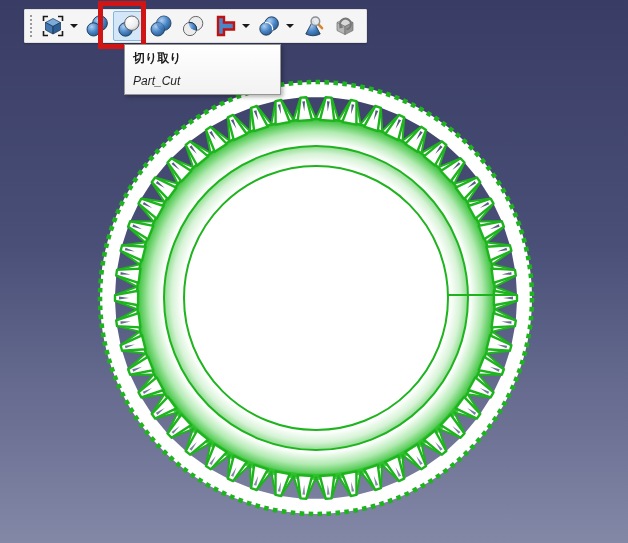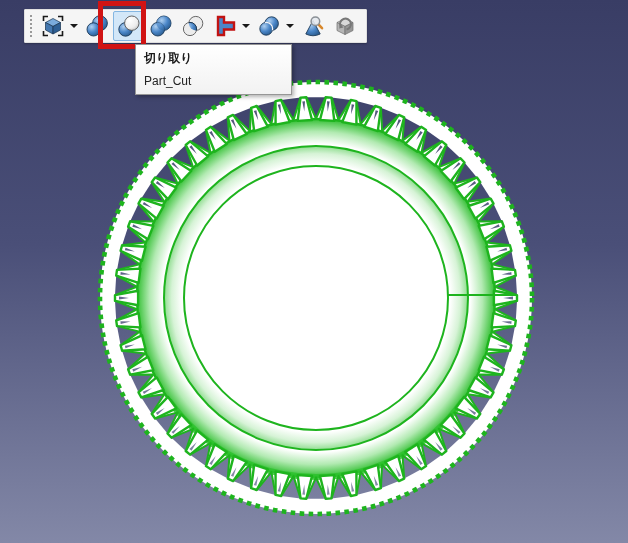--- a/index.html
+++ b/index.html
@@ -39,7 +39,7 @@
   }
   
   .tooltip{
-    position:absolute;left:135px;top:44px;width:157px;box-sizing:border-box;
+    position:absolute;left:124px;top:44px;width:157px;box-sizing:border-box;
     background:linear-gradient(180deg,#ffffff 0%,#f2f2f2 100%);
     border:1px solid #969696;padding:5px 8px 6px 8px;z-index:6;
     font-size:12px;color:#1a1a1a;box-shadow:2px 2px 4px rgba(0,0,0,.3);

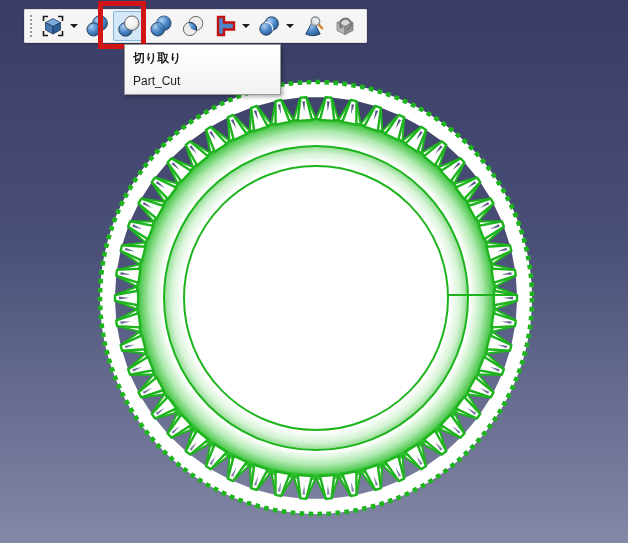--- a/index.html
+++ b/index.html
@@ -46,7 +46,7 @@
   }
   .tooltip .tt-title{font-weight:bold;margin-bottom:7px;}
   .tooltip .tt-desc{margin-bottom:7px;white-space:nowrap;}
-  .tooltip .tt-cmd{color:#222;}
+  .tooltip .tt-cmd{font-style:italic;color:#222;}
 </style>
 </head>
 <body>

